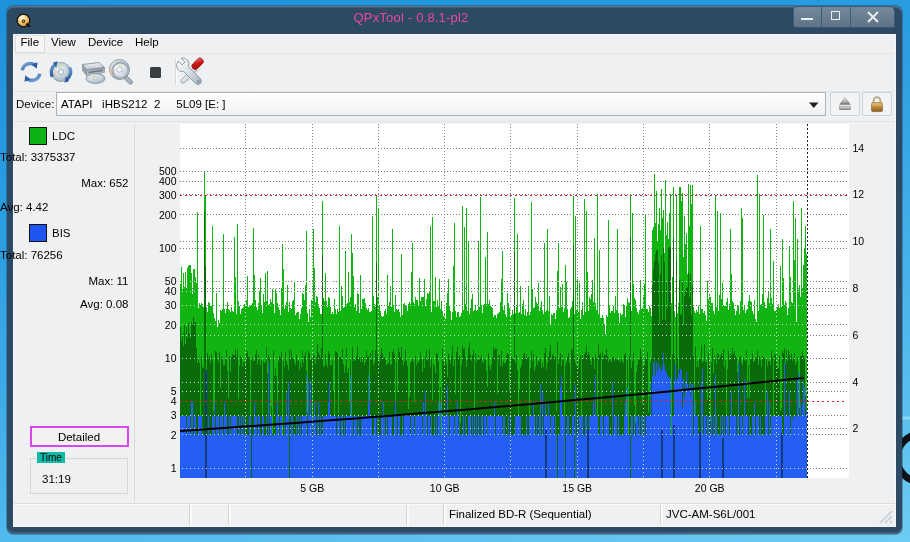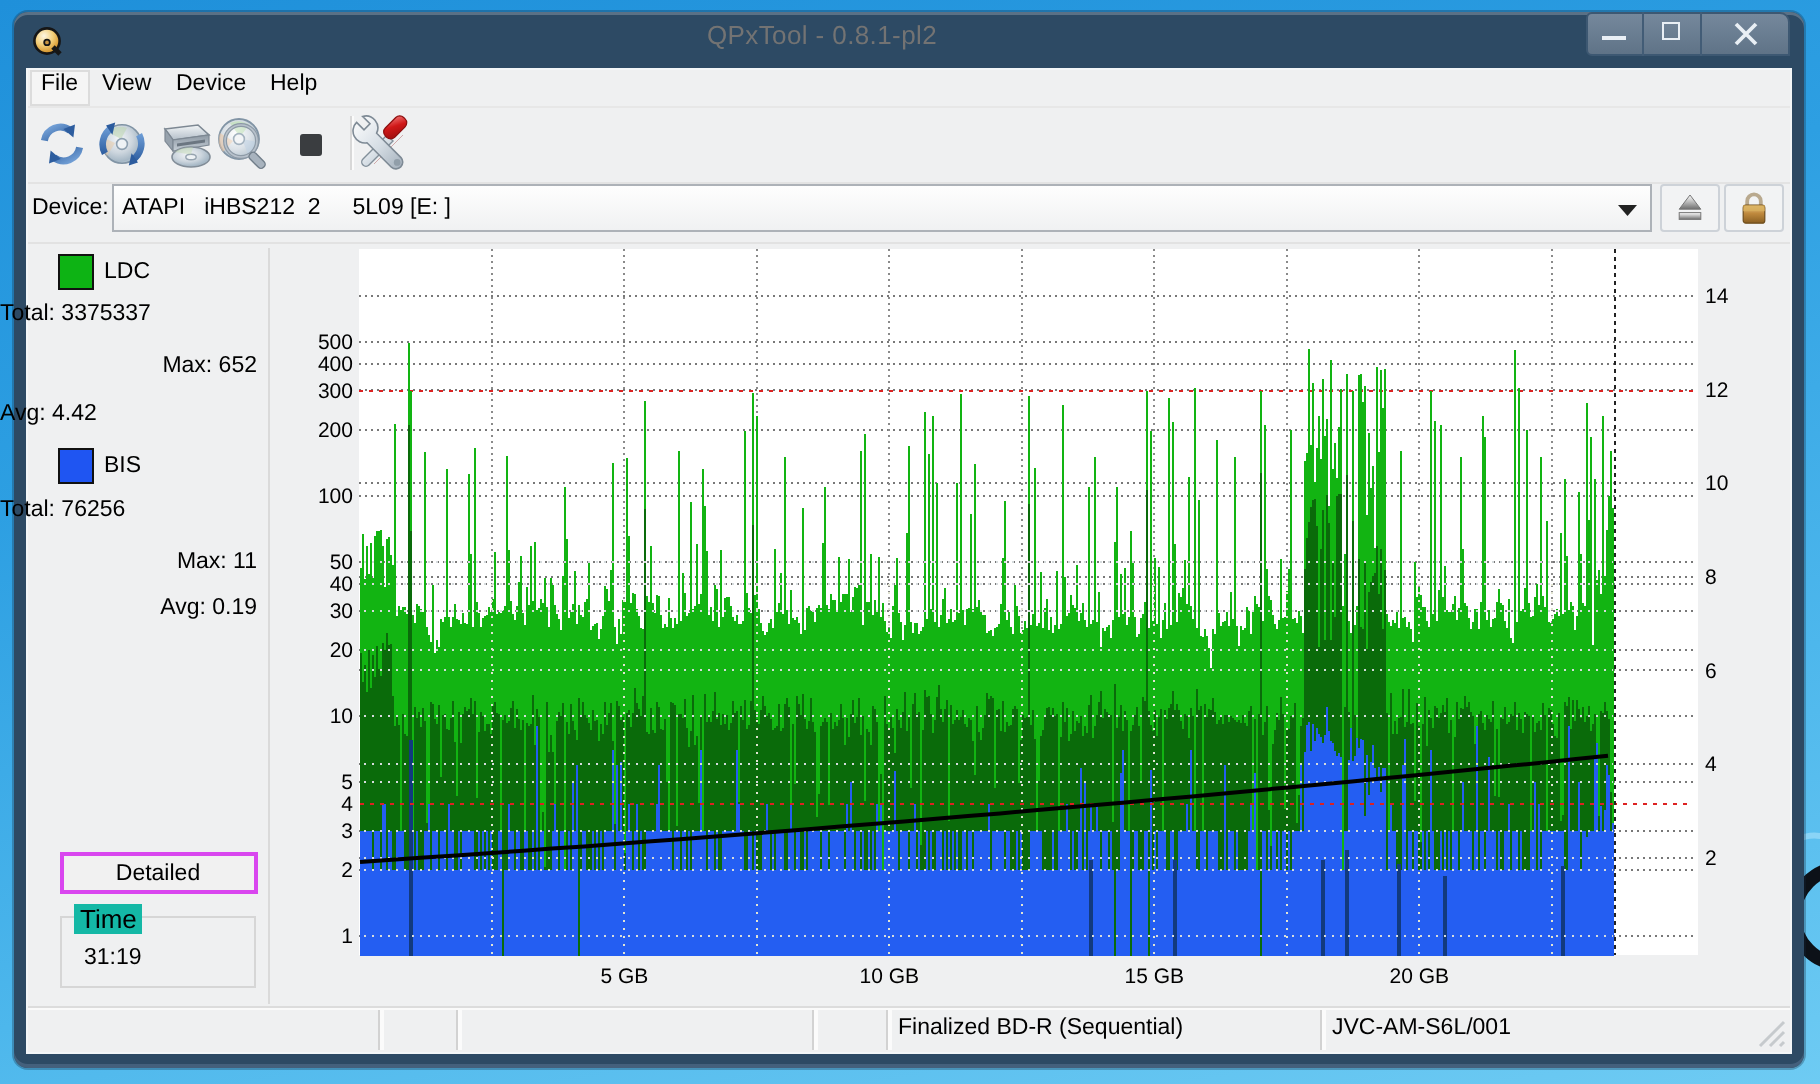--- a/index.html
+++ b/index.html
@@ -14,7 +14,7 @@
 
 <div class="abs" style="left:7px;top:6px;width:895px;height:528px;background:#2d4a64;border-radius:7px;box-shadow:0 0 0 1px rgba(20,40,60,.3), inset 0 1.5px 0 #5a7186, inset 0 -2px 0 #44607c"></div>
 
-<div class="abs" style="left:0;top:10px;width:822px;text-align:center;font-size:13px;color:#737373;letter-spacing:.2px">QPxTool - 0.8.1-pl2</div>
+<div class="abs" style="left:0;top:10px;width:822px;text-align:center;font-size:13px;color:#ec4899;letter-spacing:.2px">QPxTool - 0.8.1-pl2</div>
 <svg width="16" height="16" viewBox="0 0 16 16" style="position:absolute;left:16px;top:13px">
 <defs>
       <radialGradient id="qd" cx=".38" cy=".3" r=".8">

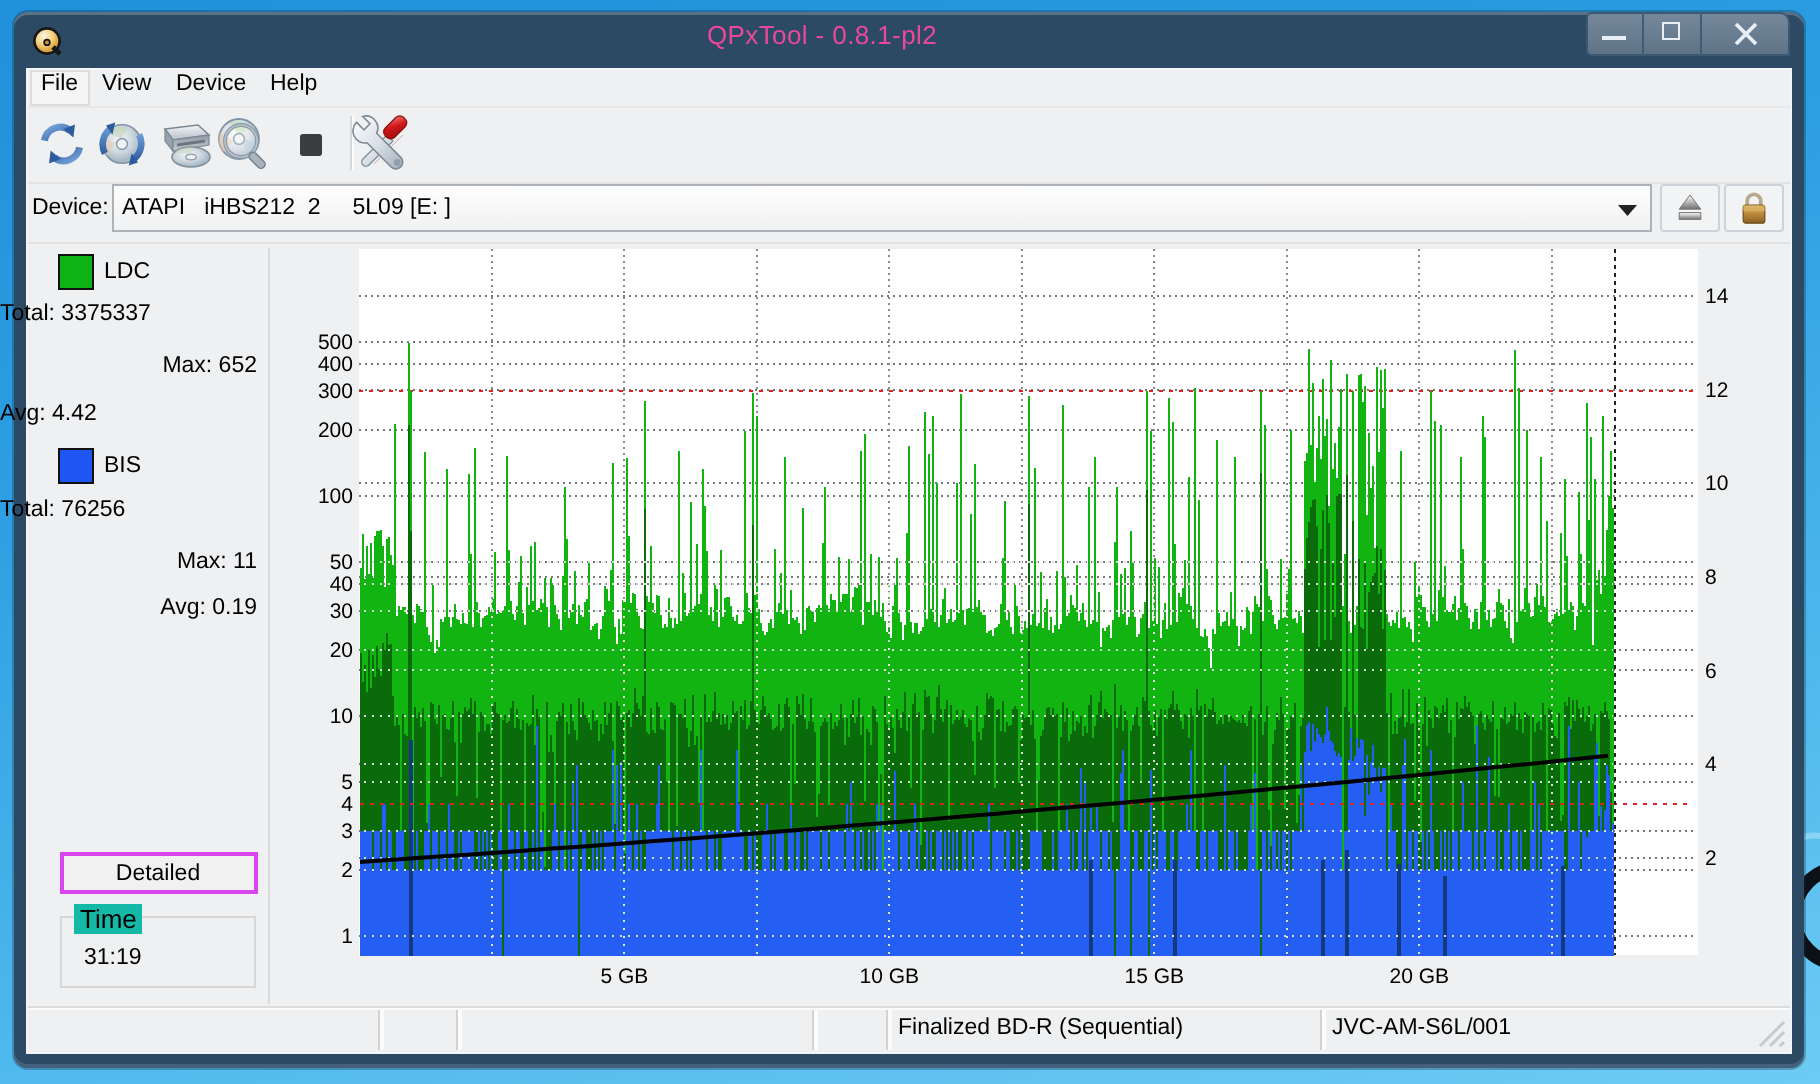--- a/index.html
+++ b/index.html
@@ -187,7 +187,7 @@
 <div class="abs" style="left:52px;top:227px;font-size:11.5px">BIS</div>
 <div class="abs" style="left:0;top:249px;width:128.5px;text-align:left;font-size:11.5px">Total: 76256</div>
 <div class="abs" style="left:0;top:275px;width:128.5px;text-align:right;font-size:11.5px">Max: 11</div>
-<div class="abs" style="left:0;top:298px;width:128.5px;text-align:right;font-size:11.5px">Avg: 0.19</div>
+<div class="abs" style="left:0;top:298px;width:128.5px;text-align:right;font-size:11.5px">Avg: 0.08</div>
 
 <div class="abs" style="left:29.5px;top:426px;width:99px;height:21px;background:#f1f1f1;border:2px solid #d946ef;text-align:center;font-size:11.5px;line-height:19px">Detailed</div>
 <div class="abs" style="left:30px;top:458px;width:98px;height:36px;border:1px solid #d6d6d6"></div>

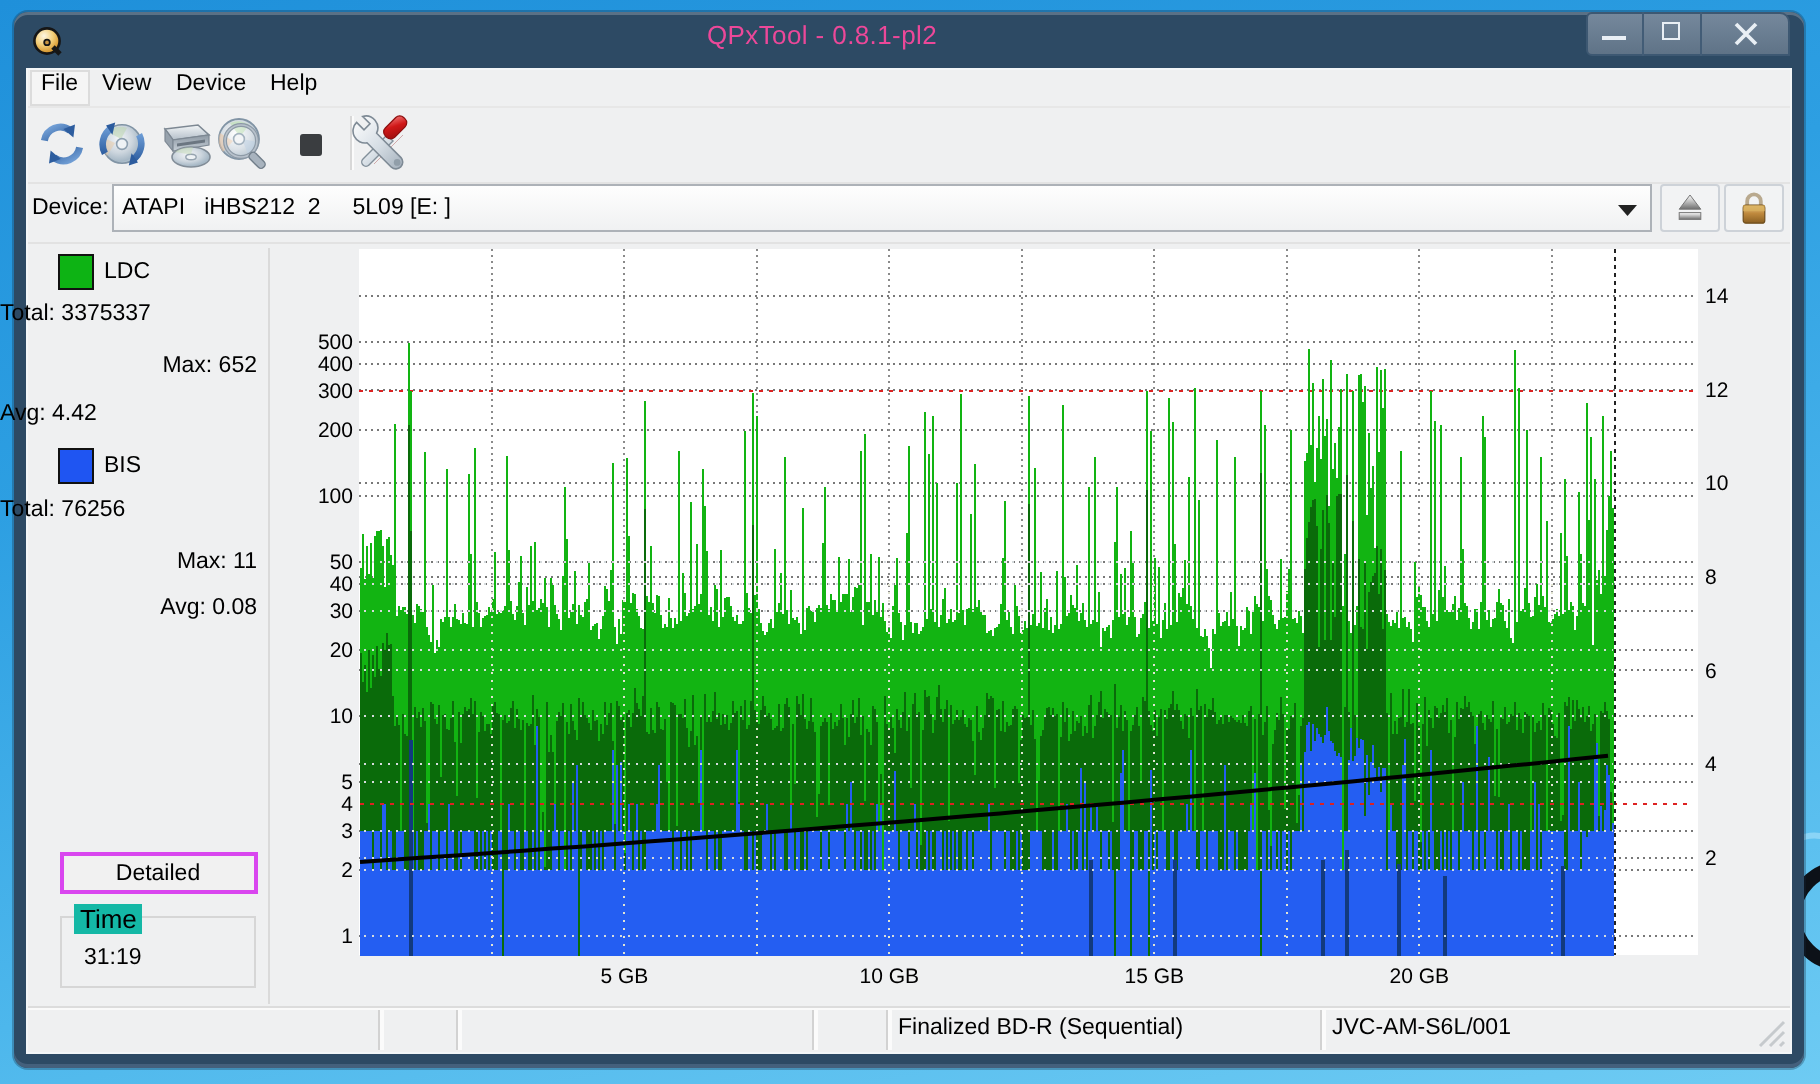--- a/index.html
+++ b/index.html
@@ -191,7 +191,7 @@
 
 <div class="abs" style="left:29.5px;top:426px;width:99px;height:21px;background:#f1f1f1;border:2px solid #d946ef;text-align:center;font-size:11.5px;line-height:19px">Detailed</div>
 <div class="abs" style="left:30px;top:458px;width:98px;height:36px;border:1px solid #d6d6d6"></div>
-<div class="abs" style="left:37px;top:452px;background:#14b8a6;padding:0 3px;font-size:13px">Time</div>
+<div class="abs" style="left:37px;top:452px;background:#14b8a6;padding:0 3px;font-size:10px">Time</div>
 <div class="abs" style="left:42px;top:473px;width:93px;font-size:11.5px">31:19</div>
 
 <div class="abs" style="left:133.5px;top:124px;width:1px;height:378px;background:#dadada"></div>

